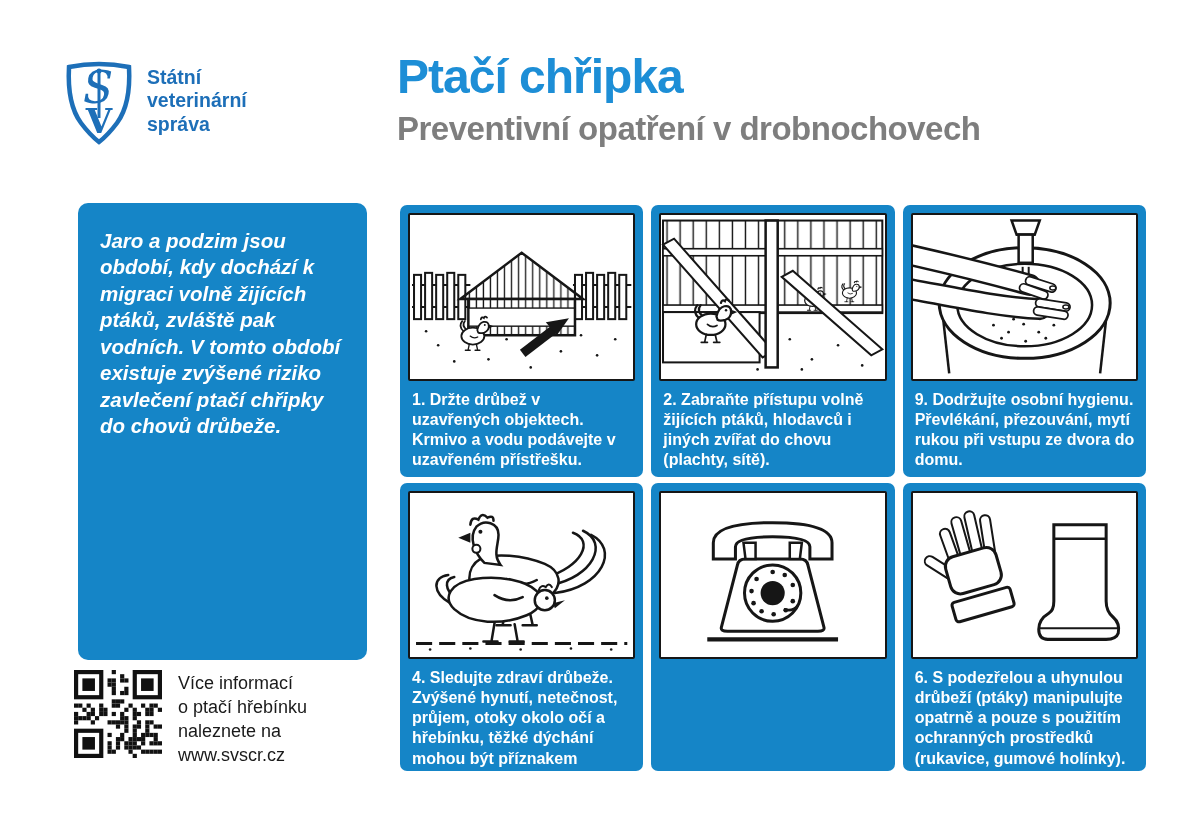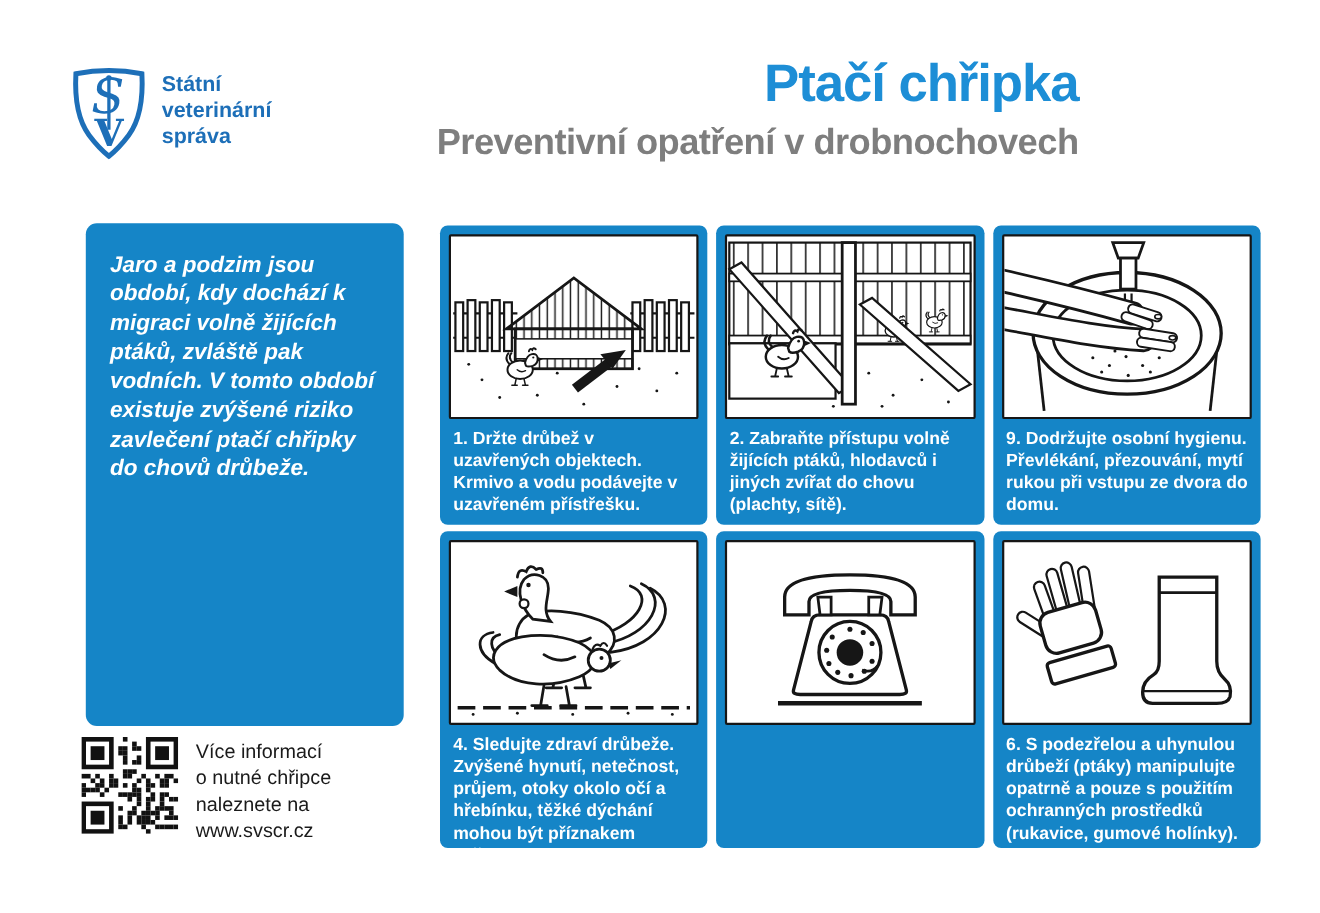--- a/index.html
+++ b/index.html
@@ -10,7 +10,7 @@
   .logo{position:absolute;left:64px;top:58px;display:flex;align-items:flex-start;}
   .org{color:var(--logo_blue);font-weight:bold;font-size:19.5px;line-height:1.2;margin-left:13px;padding-top:8px;}
   .title-block{position:absolute;left:397px;top:52px;}
-  .title{color:var(--title_blue);font-size:48px;font-weight:bold;letter-spacing:-1px;line-height:1.05;margin:0;text-align:right;}
+  .title{color:var(--title_blue);font-size:48px;font-weight:bold;letter-spacing:-1px;line-height:1.05;margin:0;}
   .subtitle{color:var(--subtitle_gray);font-size:33px;font-weight:bold;letter-spacing:-0.5px;margin-top:8px;}
 
   

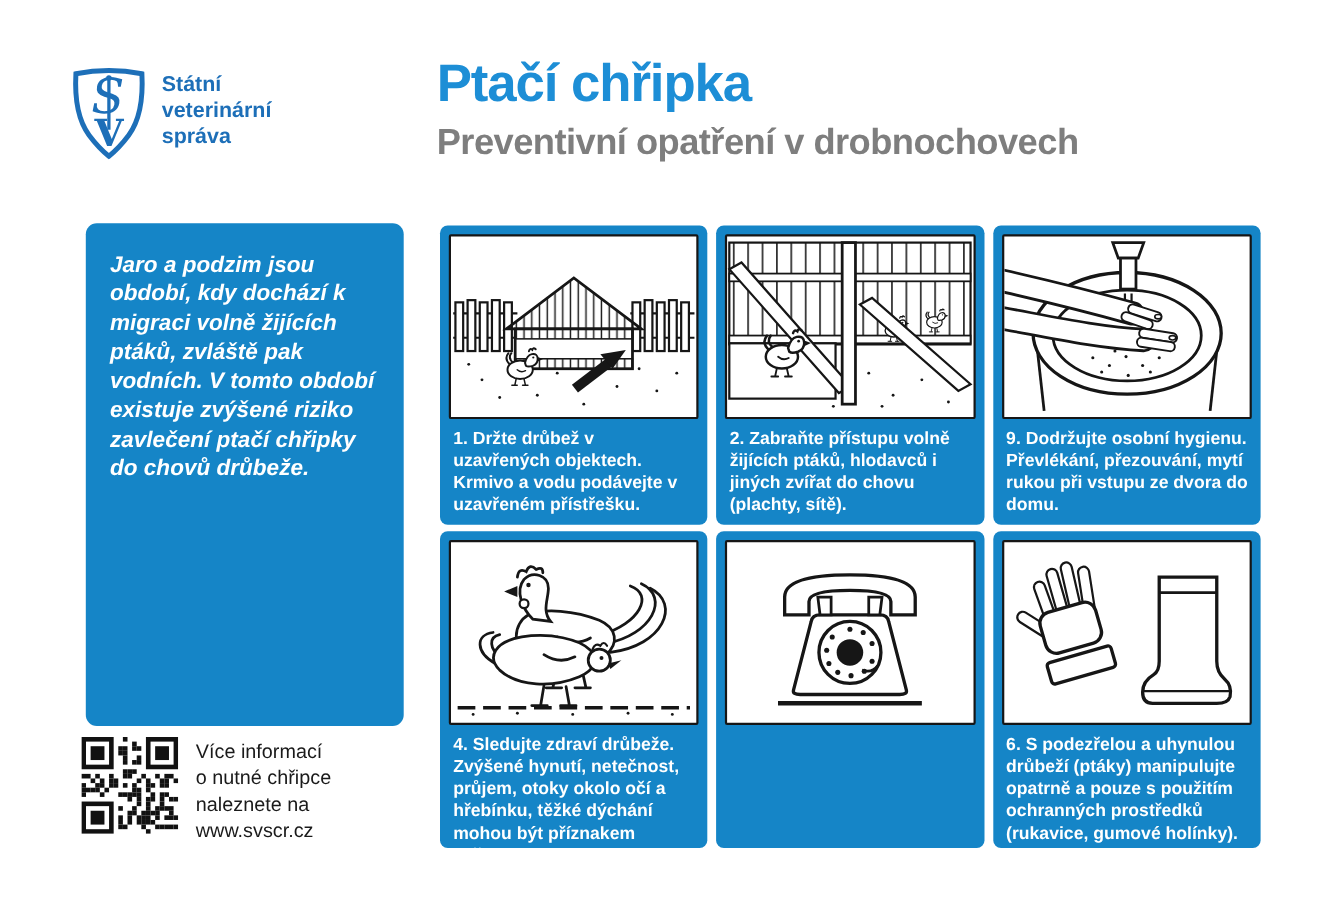--- a/index.html
+++ b/index.html
@@ -211,7 +211,7 @@
       </svg>
     <div class="moreinfo-text">
       <div>Více informací</div>
-      <div>o nutné chřipce</div>
+      <div>o ptačí hřebínku</div>
       <div>naleznete na</div>
       <div>www.svscr.cz</div>
     </div>

